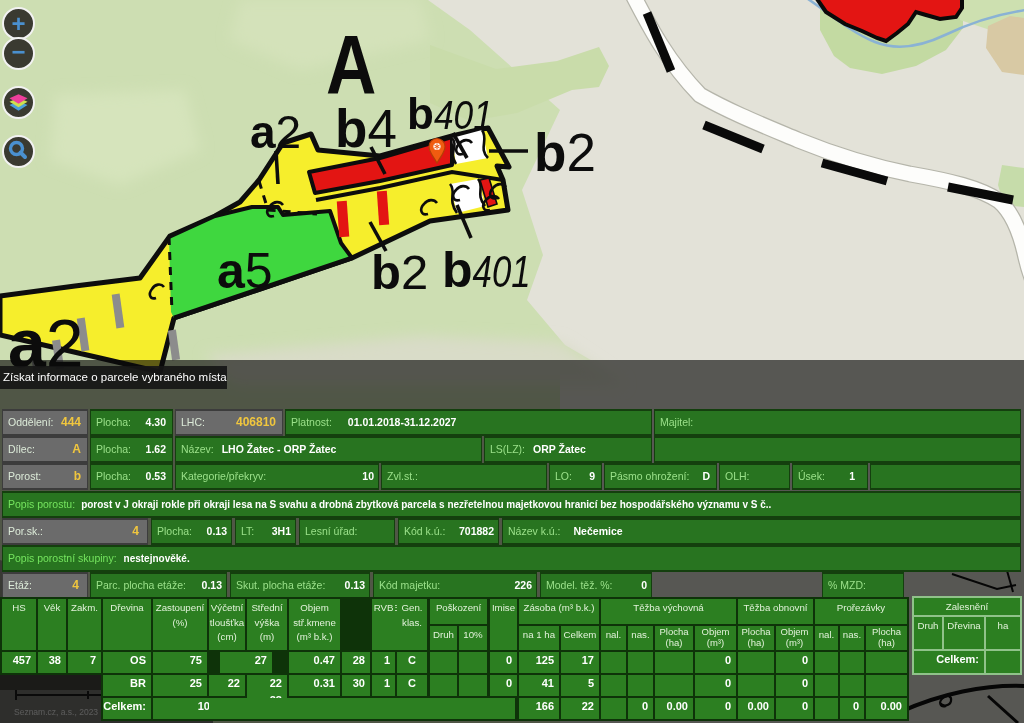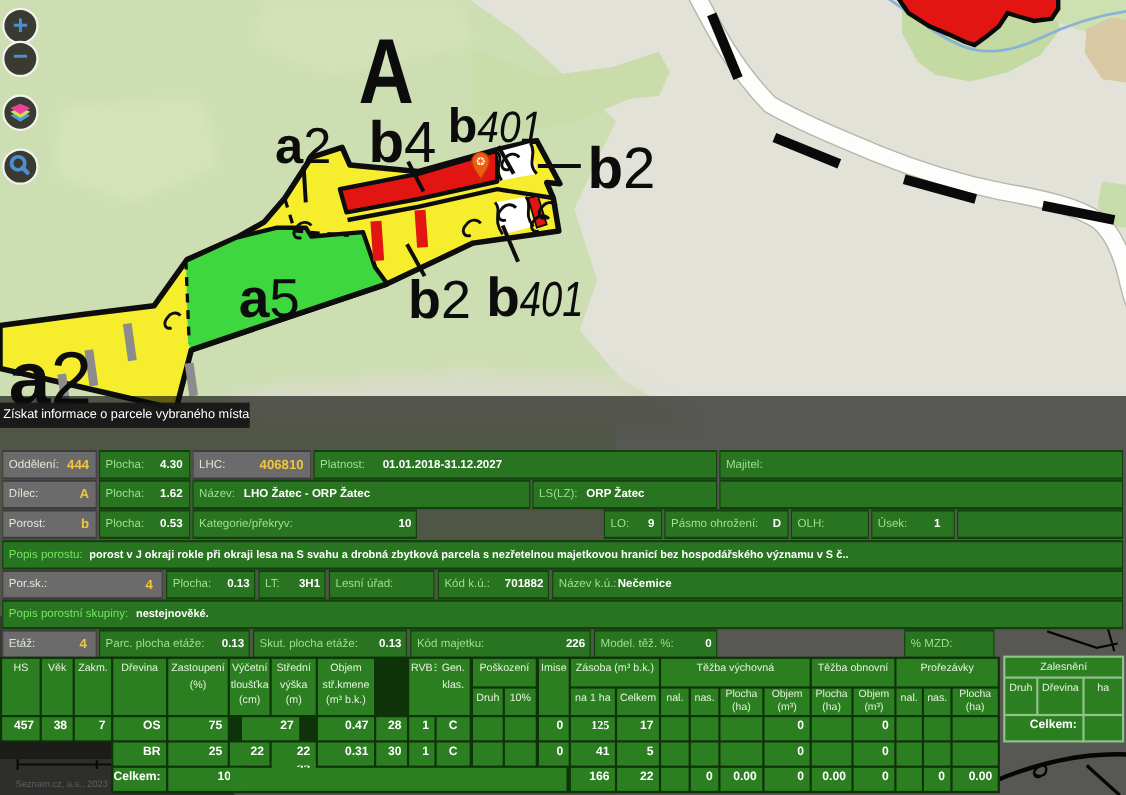--- a/index.html
+++ b/index.html
@@ -186,6 +186,7 @@
 <div class="c" style="left:2px;top:463px;width:86px;height:27px;background:#6b6b6b;border-color:#3c3c3c"><span class="lb">Porost:</span><span class="vy" style="right:6px">b</span></div>
 <div class="c" style="left:90px;top:463px;width:83px;height:27px;background:#287420;border-color:#143f0e"><span class="lb">Plocha:</span><span class="v" style="right:6px">0.53</span></div>
 <div class="c" style="left:175px;top:463px;width:204px;height:27px;background:#287420;border-color:#143f0e"><span class="lb">Kategorie/překryv:</span><span class="v" style="right:4px">10</span></div>
+<div class="c" style="left:381px;top:463px;width:166px;height:27px;background:#287420;border-color:#143f0e"><span class="lb">Zvl.st.:</span></div>
 <div class="c" style="left:549px;top:463px;width:53px;height:27px;background:#287420;border-color:#143f0e"><span class="lb">LO:</span><span class="v" style="right:6px">9</span></div>
 <div class="c" style="left:604px;top:463px;width:113px;height:27px;background:#287420;border-color:#143f0e"><span class="lb">Pásmo ohrožení:</span><span class="v" style="right:6px">D</span></div>
 <div class="c" style="left:719px;top:463px;width:71px;height:27px;background:#287420;border-color:#143f0e"><span class="lb">OLH:</span></div>

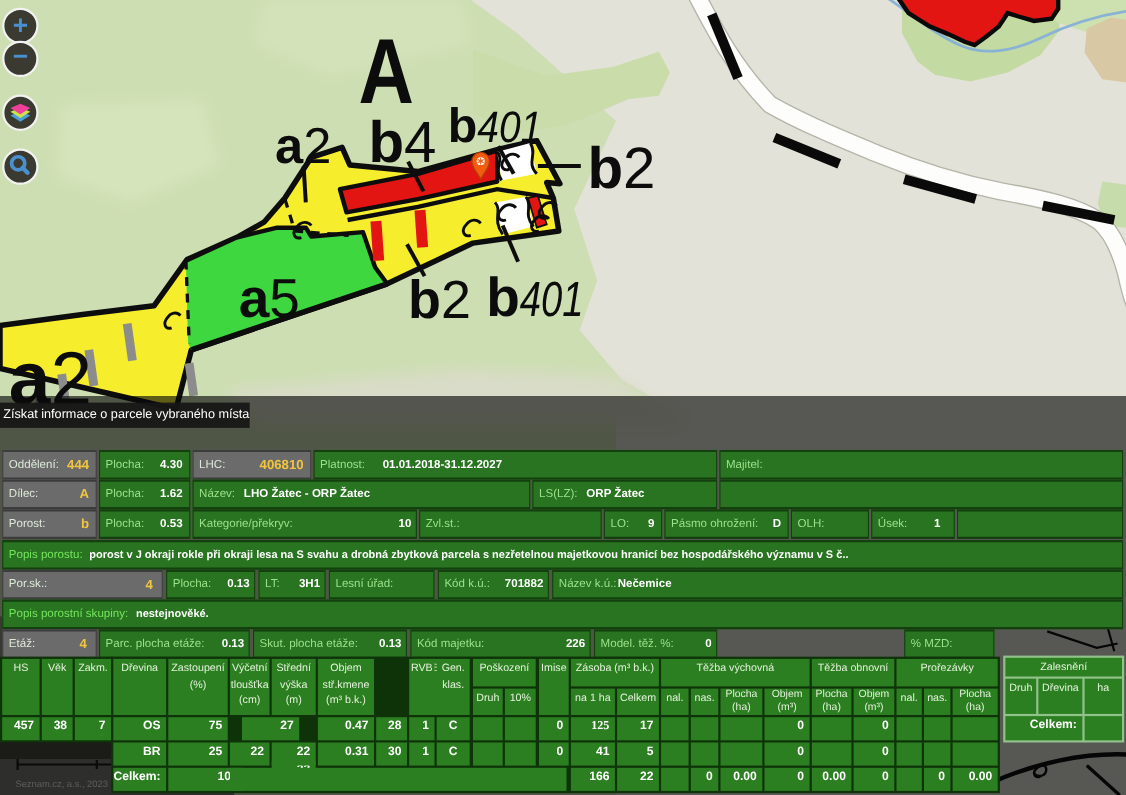--- a/index.html
+++ b/index.html
@@ -198,7 +198,7 @@
 <div class="c" style="left:235px;top:518px;width:61px;height:27px;background:#287420;border-color:#143f0e"><span class="lb">LT:</span><span class="v" style="right:4px">3H1</span></div>
 <div class="c" style="left:299px;top:518px;width:96px;height:27px;background:#287420;border-color:#143f0e"><span class="lb">Lesní úřad:</span></div>
 <div class="c" style="left:398px;top:518px;width:101px;height:27px;background:#287420;border-color:#143f0e"><span class="lb">Kód k.ú.:</span><span class="v" style="right:4px">701882</span></div>
-<div class="c" style="left:502px;top:518px;width:519px;height:27px;background:#287420;border-color:#143f0e"><span class="lb">Název k.ú.:</span><span class="vi" style="margin-left:1px">Nečemice</span></div>
+<div class="c" style="left:502px;top:518px;width:519px;height:27px;background:#287420;border-color:#143f0e"><span class="lb">Název k.ú.:</span><span class="vi" style="margin-left:13px">Nečemice</span></div>
 <div class="c" style="left:2px;top:545px;width:1019px;height:27px;background:#287420;border-color:#143f0e"><span class="lb" style="color:#74e45e">Popis porostní skupiny:</span><span class="vp" style="margin-left:7px">nestejnověké.</span></div>
 <div class="c" style="left:2px;top:572px;width:86px;height:27px;background:#6b6b6b;border-color:#3c3c3c"><span class="lb">Etáž:</span><span class="vy" style="right:8px">4</span></div>
 <div class="c" style="left:90px;top:572px;width:137px;height:27px;background:#287420;border-color:#143f0e"><span class="lb">Parc. plocha etáže:</span><span class="v" style="right:4px">0.13</span></div>

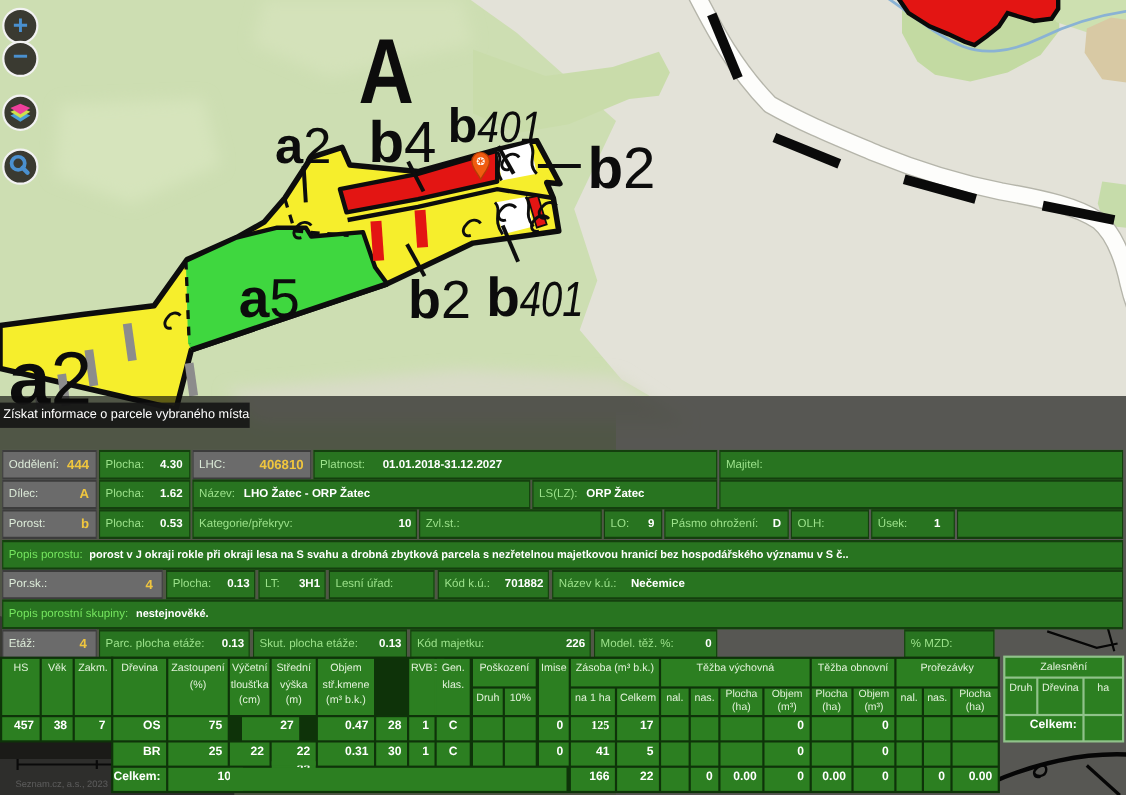--- a/index.html
+++ b/index.html
@@ -353,7 +353,7 @@
 <div class="sc" style="left:490px;top:652px;width:27px;height:21px;background:#2c7f21;">
       <span class="sv" style="right:5px">0</span>
     </div>
-<div class="sc" style="left:519px;top:652px;width:40px;height:21px;background:#2c7f21;font-family:Liberation Serif, serif;">
+<div class="sc" style="left:519px;top:652px;width:40px;height:21px;background:#2c7f21;">
       <span class="sv" style="right:5px">125</span>
     </div>
 <div class="sc" style="left:561px;top:652px;width:38px;height:21px;background:#2c7f21;">

